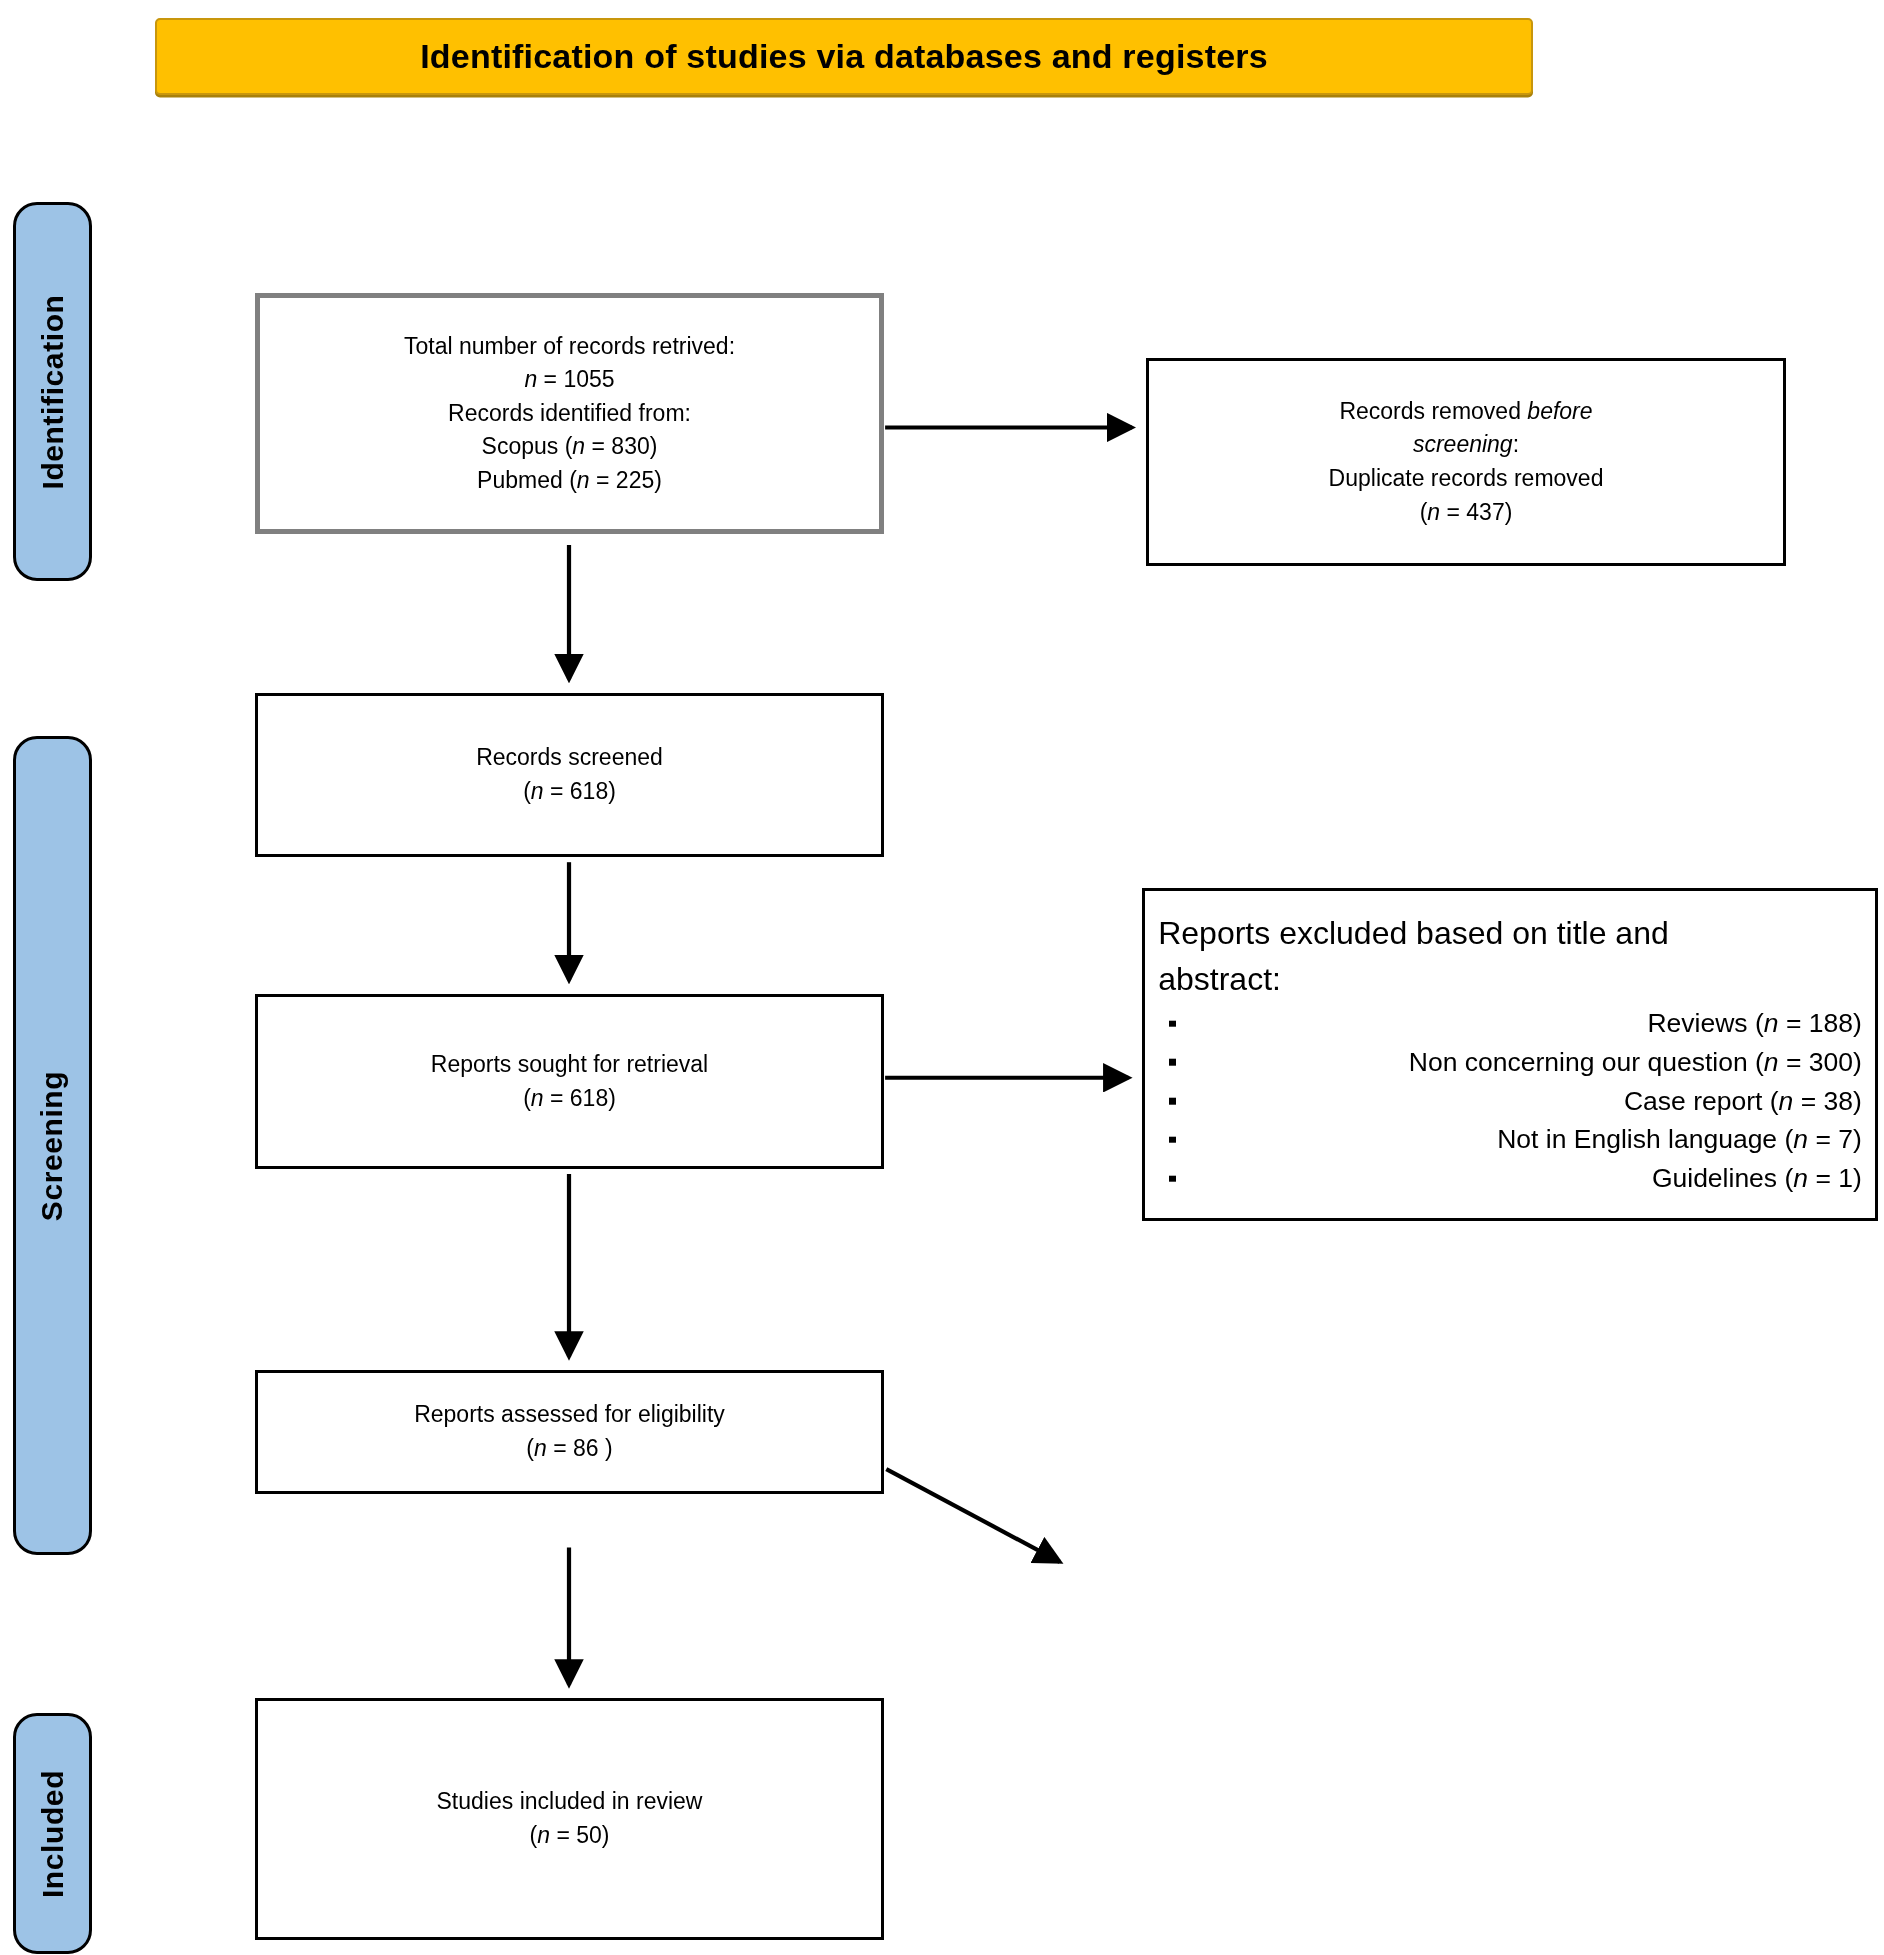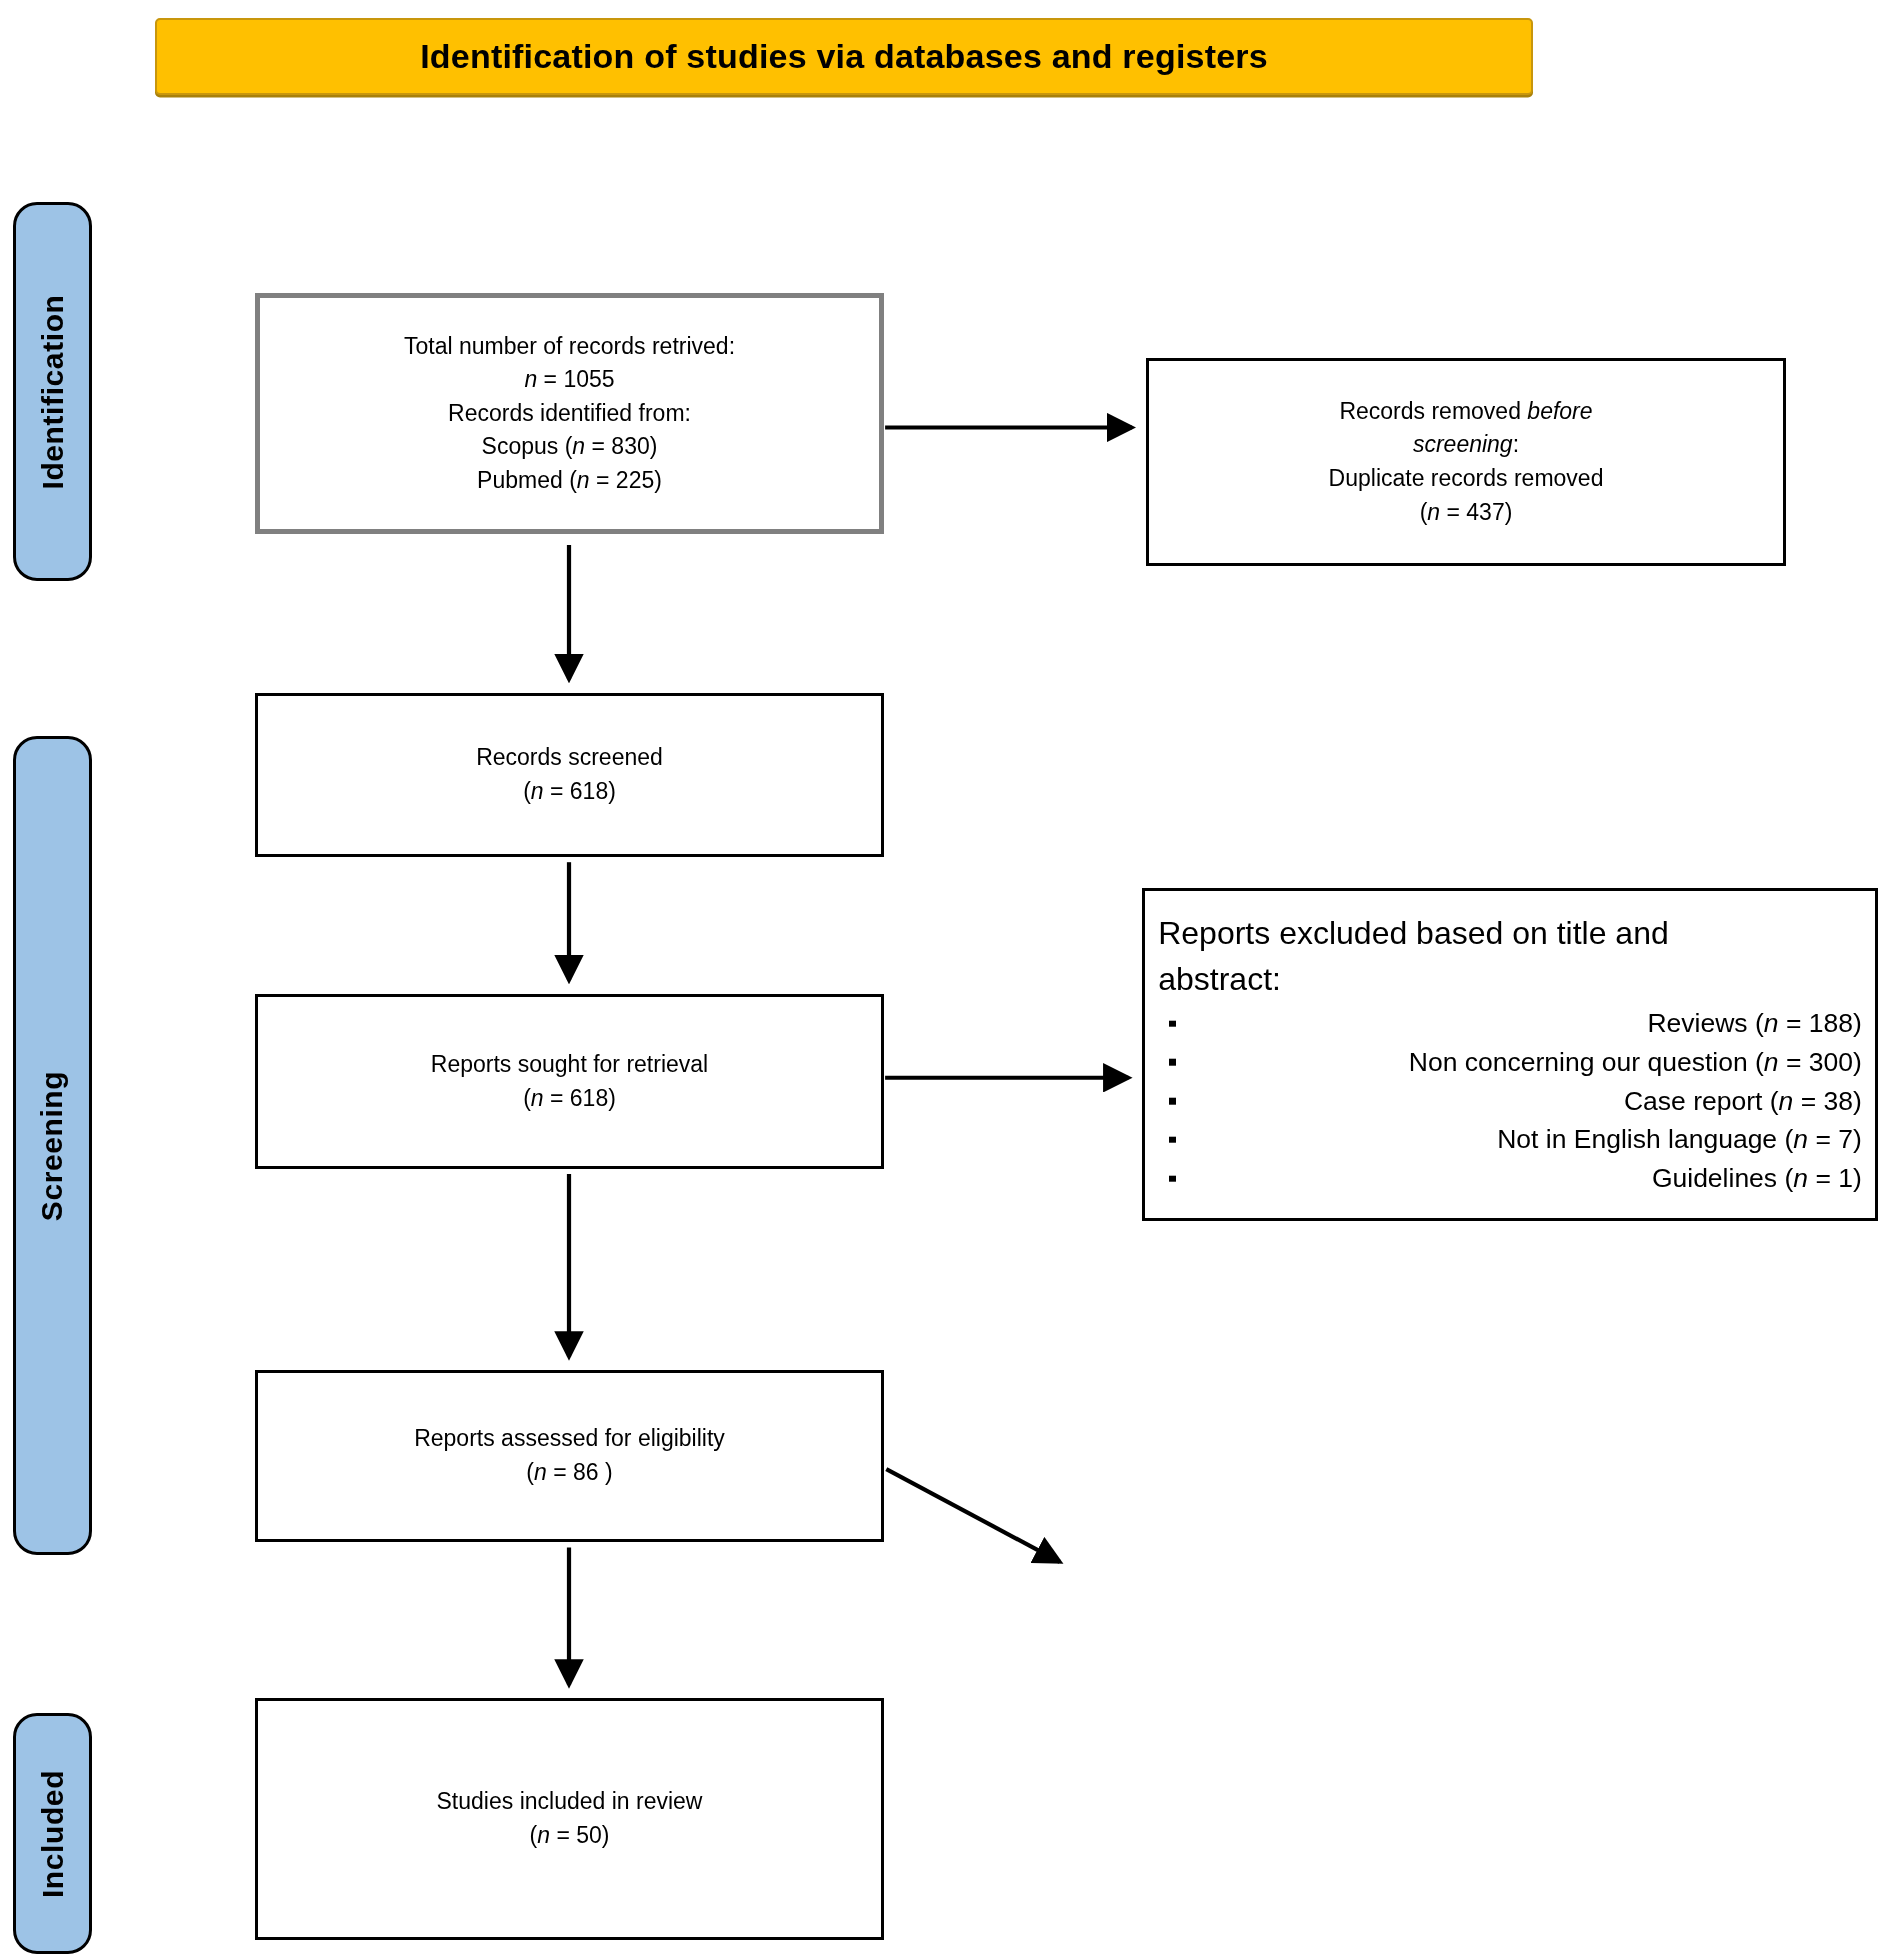--- a/index.html
+++ b/index.html
@@ -86,7 +86,7 @@
   #box-records-screened{  left:255px;  top:693px; width:629px; height:164px; }
   #box-reports-sought{    left:255px;  top:994px; width:629px; height:175px; }
   #box-reports-excluded-reasons{ left:1142px; top:888px; width:736px; height:333px; }
-  #box-reports-assessed{  left:255px;  top:1370px; width:629px; height:172px; }
+  #box-reports-assessed{  left:255px;  top:1370px; width:629px; height:124px; }
   #box-reports-excluded{  left:1073px; top:1480px; width:414px; height:199px; }
   #box-studies-included{  left:255px;  top:1698px; width:629px; height:242px; }
 

